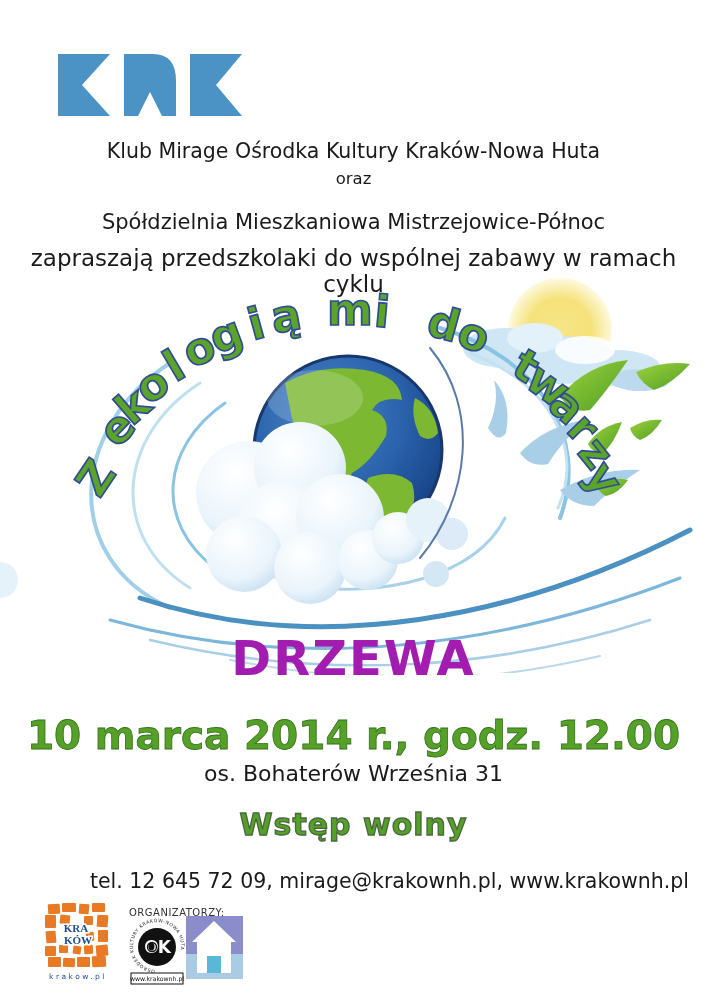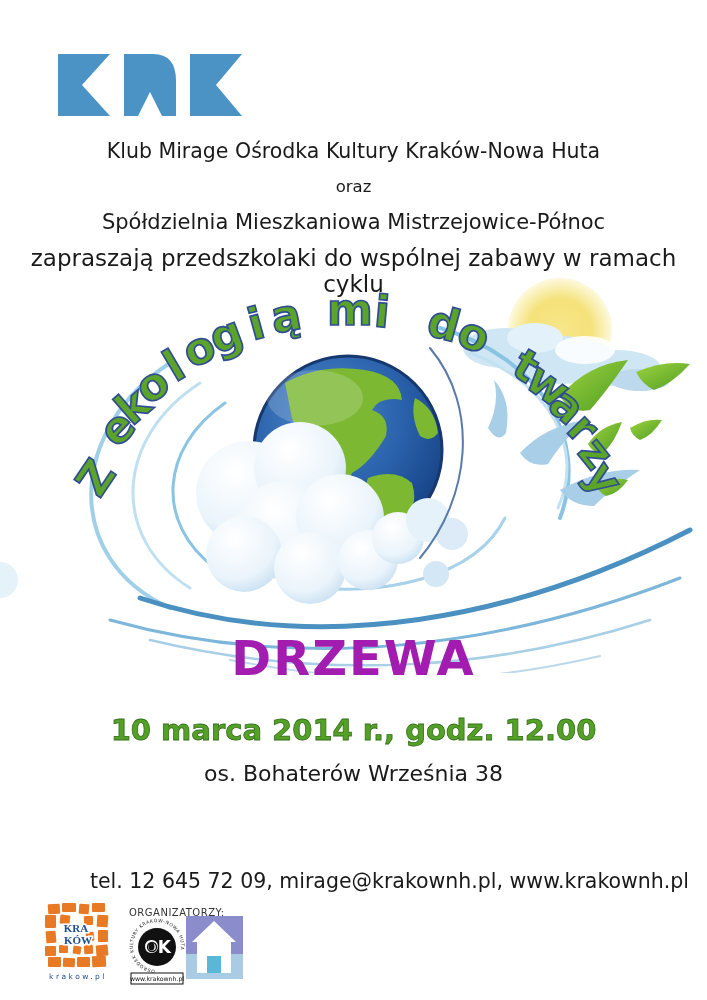--- a/index.html
+++ b/index.html
@@ -10,7 +10,7 @@
   .abs{position:absolute;}
   .ctr{left:0;width:707px;text-align:center;}
   .hline1{top:139px;font-size:20.5px;}
-  .horaz{top:169px;font-size:16.5px;margin-top:8px;}
+  .horaz{top:169px;font-size:16.5px;}
   .hline3{top:210px;font-size:21px;}
   .tagline{top:245px;font-size:23px;}
   #arc-text{position:absolute;left:0;top:0;width:707px;height:1000px;pointer-events:none;}

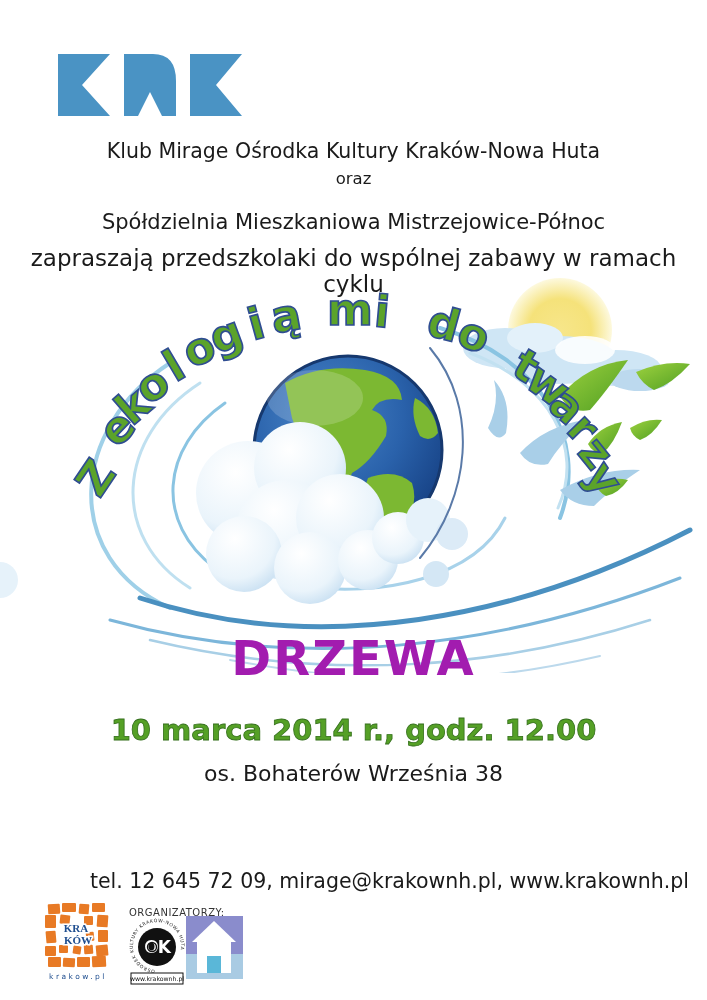--- a/index.html
+++ b/index.html
@@ -19,7 +19,7 @@
     -webkit-text-stroke:1.7px #2f4d92;white-space:pre;line-height:1;
   }
   .event-title{top:630px;font-size:48px;font-weight:bold;color:#a21caf;letter-spacing:2px;}
-  .event-date{top:713px;font-size:29px;font-weight:bold;color:#55a026;-webkit-text-stroke:0.8px #35701d;}
+  .event-date{top:713px;font-size:39px;font-weight:bold;color:#55a026;-webkit-text-stroke:0.8px #35701d;}
   .event-address{top:761px;font-size:22px;}
   .event-admission{top:807px;font-size:30px;font-weight:bold;color:#55a026;-webkit-text-stroke:1.3px #4a6741;letter-spacing:1px;}
   .contact{top:869px;font-size:20.5px;padding-left:36px;}

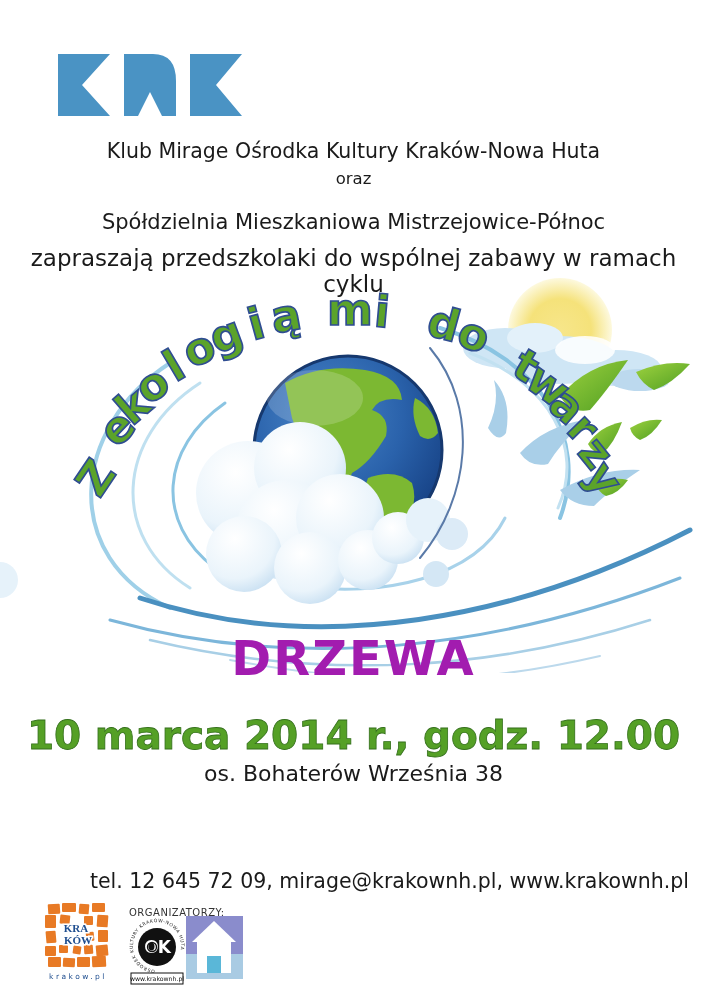--- a/index.html
+++ b/index.html
@@ -160,7 +160,7 @@
 
   <div class="abs ctr event-title">DRZEWA</div>
   <div class="abs ctr event-date">10 marca 2014 r., godz. 12.00</div>
-  <div class="abs ctr event-address">os. Bohaterów Września 38</div>
+  <div class="abs ctr event-address">os. Bohaterów Września 31</div>
   <div class="abs ctr contact">tel. 12 645 72 09, mirage@krakownh.pl, www.krakownh.pl</div>
 
   <svg class="abs" style="left:45px;top:903px;" width="66" height="82" viewBox="0 0 66 82">

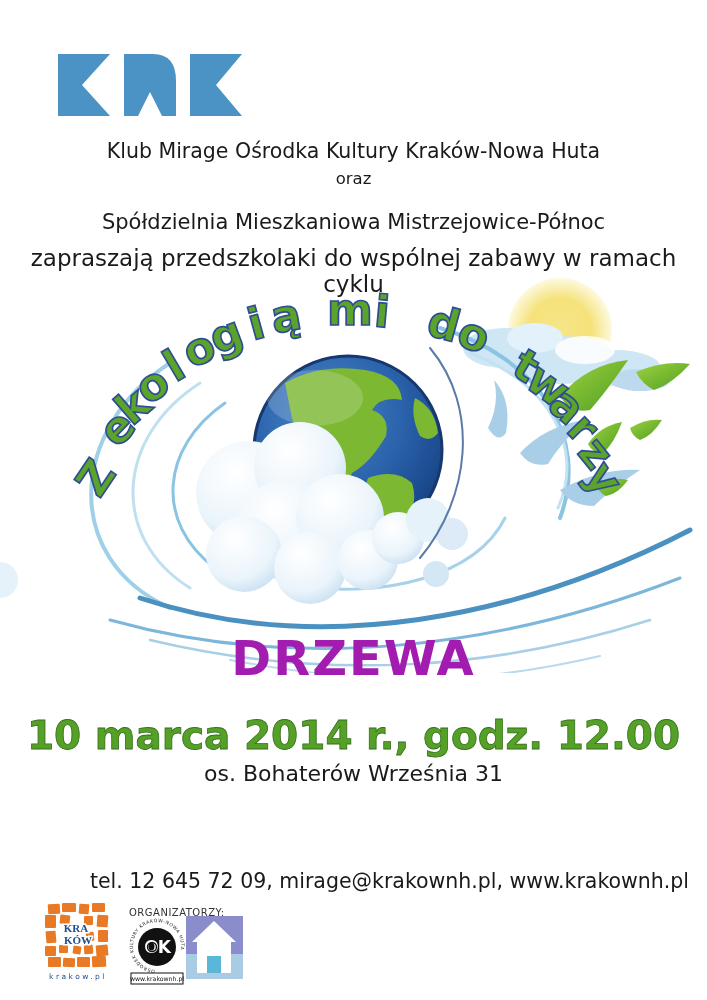--- a/index.html
+++ b/index.html
@@ -161,6 +161,7 @@
   <div class="abs ctr event-title">DRZEWA</div>
   <div class="abs ctr event-date">10 marca 2014 r., godz. 12.00</div>
   <div class="abs ctr event-address">os. Bohaterów Września 31</div>
+  <div class="abs ctr event-admission">Wstęp wolny</div>
   <div class="abs ctr contact">tel. 12 645 72 09, mirage@krakownh.pl, www.krakownh.pl</div>
 
   <svg class="abs" style="left:45px;top:903px;" width="66" height="82" viewBox="0 0 66 82">

